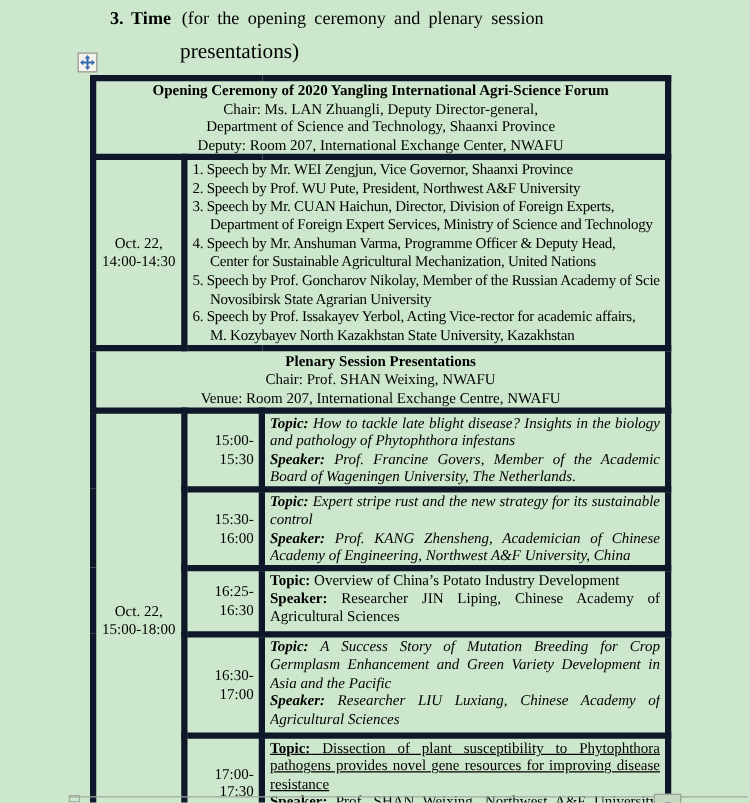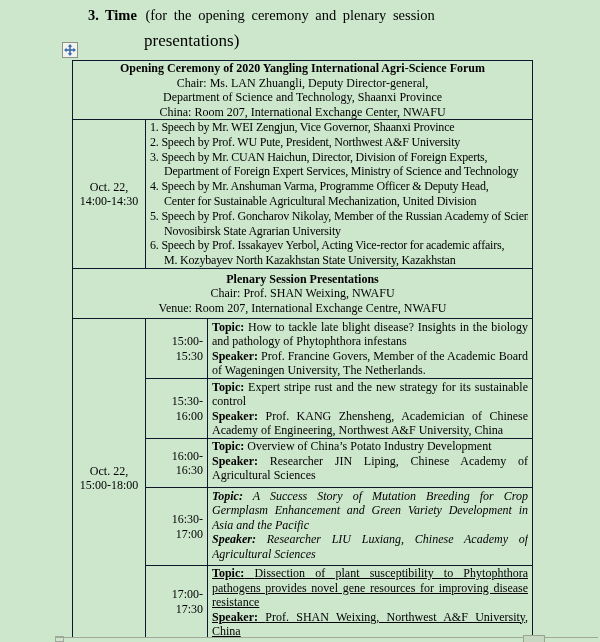--- a/index.html
+++ b/index.html
@@ -39,7 +39,7 @@
     width:460px; border-collapse:collapse; table-layout:fixed;
   }
   table.sched td {
-    border:1px solid #0f172a;
+    border:5px solid #0f172a;
     font-size:12px; line-height:14.5px;
     padding:0 4px; vertical-align:middle;
     overflow:hidden;

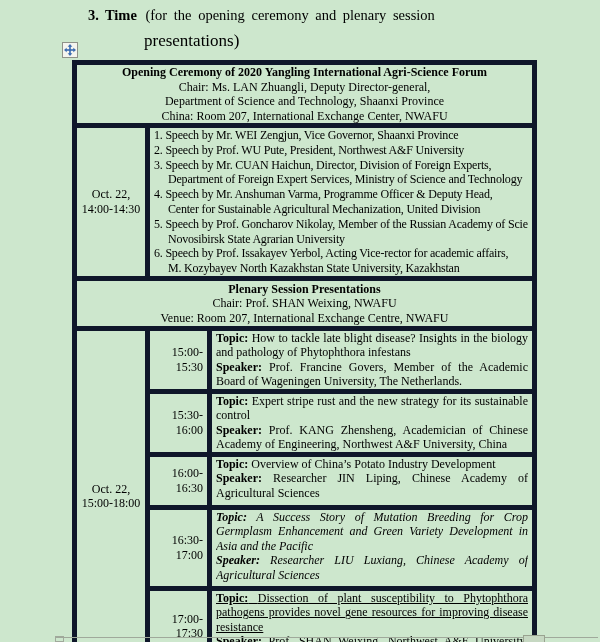--- a/index.html
+++ b/index.html
@@ -104,7 +104,7 @@
         <div class="btitle">Opening Ceremony of 2020 Yangling International Agri-Science Forum</div>
         <div>Chair: Ms. LAN Zhuangli, Deputy Director-general,</div>
         <div>Department of Science and Technology, Shaanxi Province</div>
-        <div>China: Room 207, International Exchange Center, NWAFU</div>
+        <div>Deputy: Room 207, International Exchange Center, NWAFU</div>
       </td>
     </tr>
 

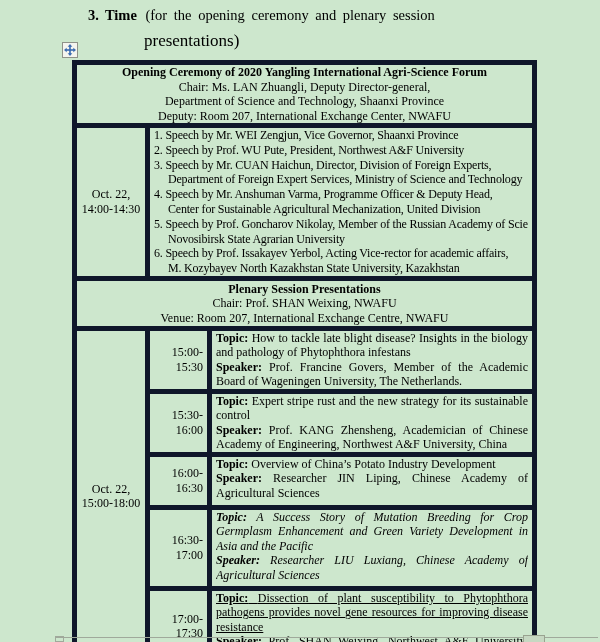--- a/index.html
+++ b/index.html
@@ -119,7 +119,7 @@
         <div class="sp">3. Speech by Mr. CUAN Haichun, Director, Division of Foreign Experts,</div>
         <div class="sp ind">Department of Foreign Expert Services, Ministry of Science and Technology</div>
         <div class="sp">4. Speech by Mr. Anshuman Varma, Programme Officer &amp; Deputy Head,</div>
-        <div class="sp ind">Center for Sustainable Agricultural Mechanization, United Division</div>
+        <div class="sp ind">Center for Sustainable Agricultural Mechanization, United Nations</div>
         <div class="sp">5. Speech by Prof. Goncharov Nikolay, Member of the Russian Academy of Sciences，</div>
         <div class="sp ind">Novosibirsk State Agrarian University</div>
         <div class="sp">6. Speech by Prof. Issakayev Yerbol, Acting Vice-rector for academic affairs,</div>

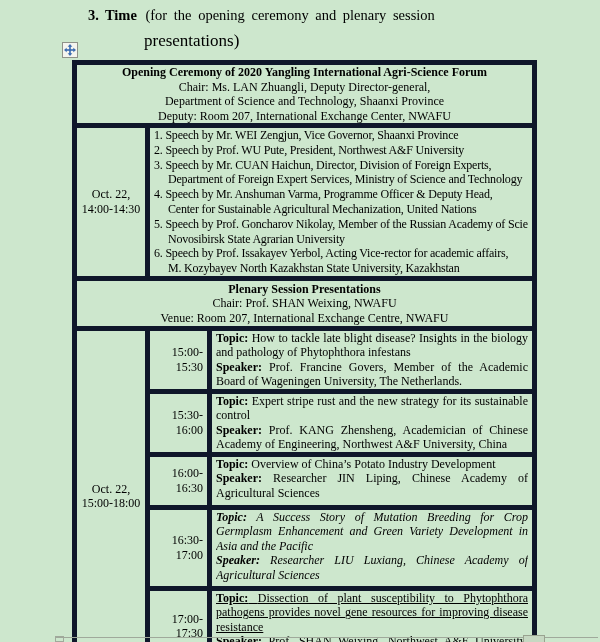--- a/index.html
+++ b/index.html
@@ -55,7 +55,7 @@
   td.sesscell { padding:1px 5px 0 5px; vertical-align:top; }
   .clip { overflow:hidden; }
   .just { text-align:justify; }
-  .h58 { height:58px; } .h45 { height:48px; } .h76 { height:76px;font-style:italic; } .h71 { height:71px;text-decoration:underline; }
+  .h58 { height:58px;font-style:italic; } .h45 { height:48px; } .h76 { height:76px;font-style:italic; } .h71 { height:71px;text-decoration:underline; }
   tr.r1 { height:58px; } tr.r2 { height:149px; } tr.r3 { height:50px; }
   tr.r4 { height:60px; } tr.r5 { height:60px; } tr.r6 { height:47px; }
   tr.r7 { height:78px; } tr.r8 { height:72px; }

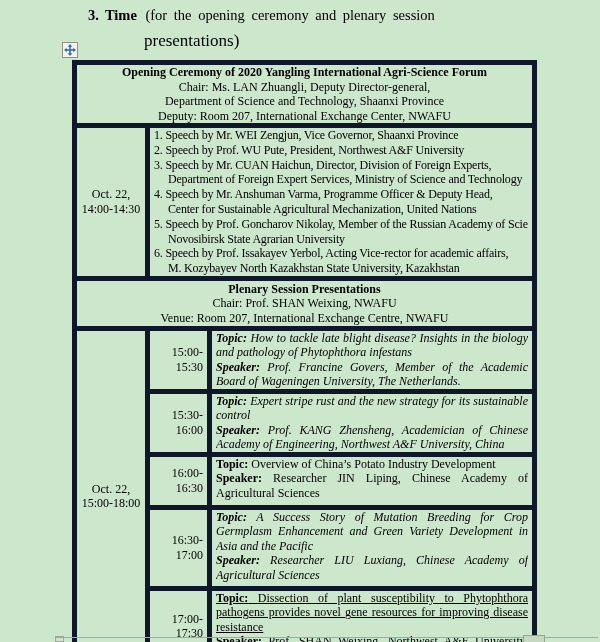--- a/index.html
+++ b/index.html
@@ -160,7 +160,7 @@
     </tr>
 
     <tr class="r6">
-      <td class="slotcell">16:00-16:30</td>
+      <td class="slotcell">16:25-16:30</td>
       <td class="sesscell">
         <div class="clip h45">
           <div class="just"><b>Topic:</b> <span>Overview of China’s Potato Industry Development</span></div>

